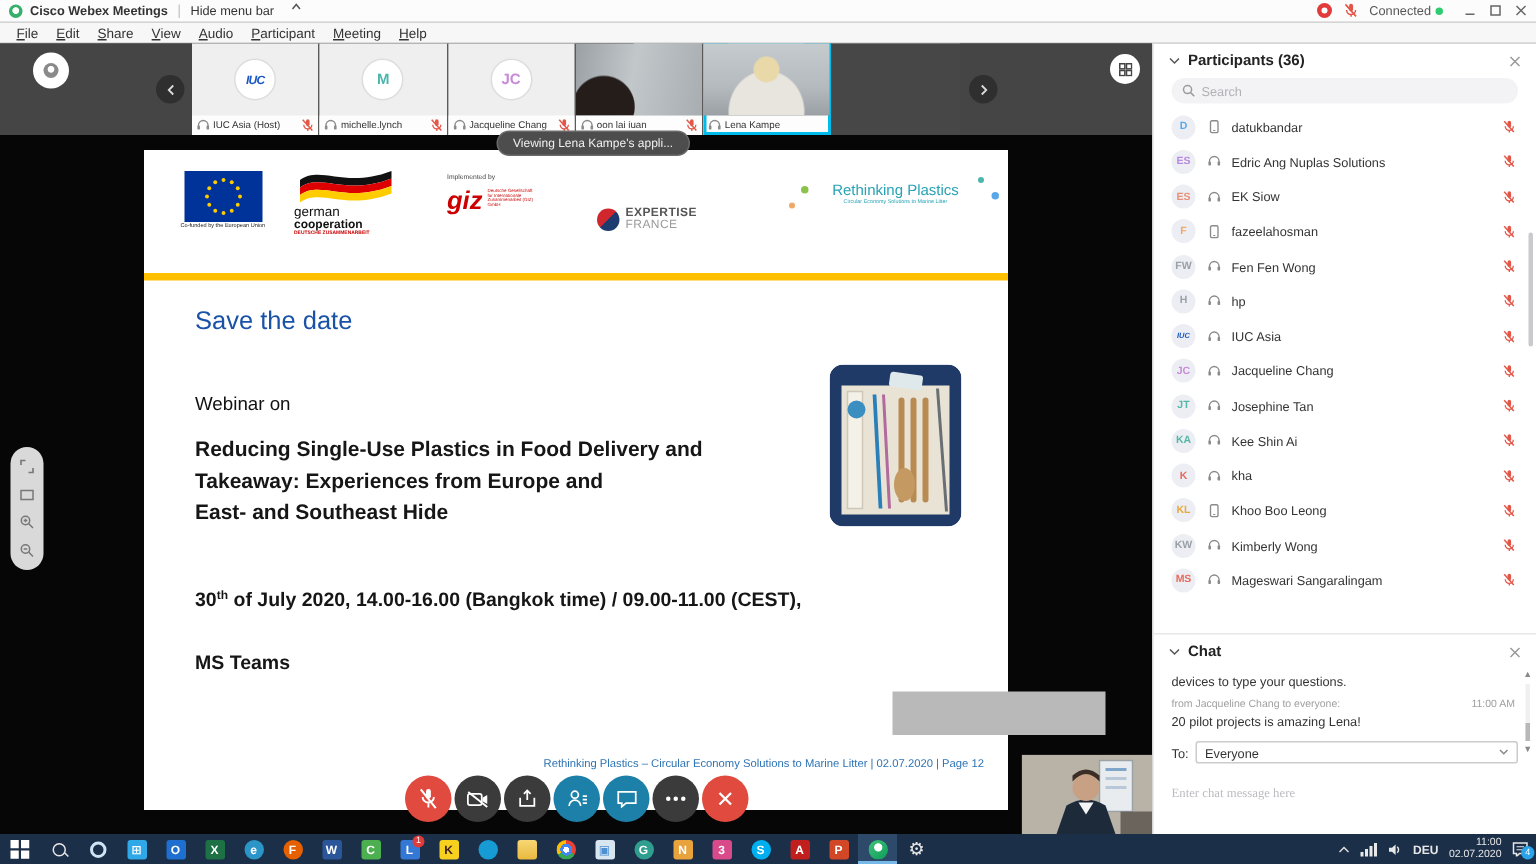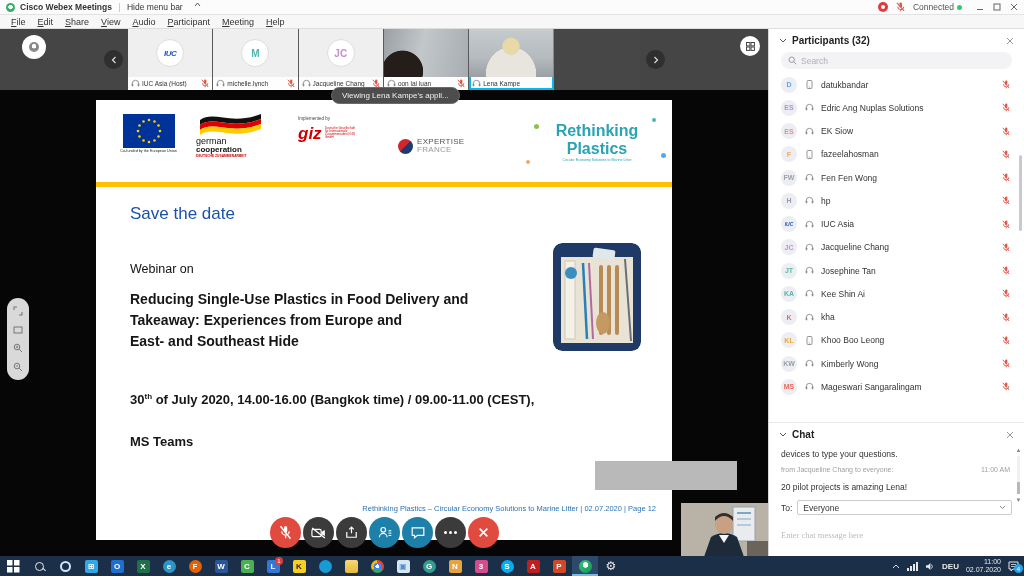--- a/index.html
+++ b/index.html
@@ -566,7 +566,7 @@
       <svg width="8" height="5" viewBox="0 0 8 5">
           <polyline points="1,1 4,4 7,1" fill="none" stroke="#555" stroke-width="1"></polyline>
         </svg>
-      <span class="sec-title">Participants (32)</span>
+      <span class="sec-title">Participants (36)</span>
       <svg class="sec-x" width="8" height="8" viewBox="0 0 8 8">
           <path d="M1 1 L7 7 M7 1 L1 7" stroke="#999" stroke-width="1"></path>
         </svg>

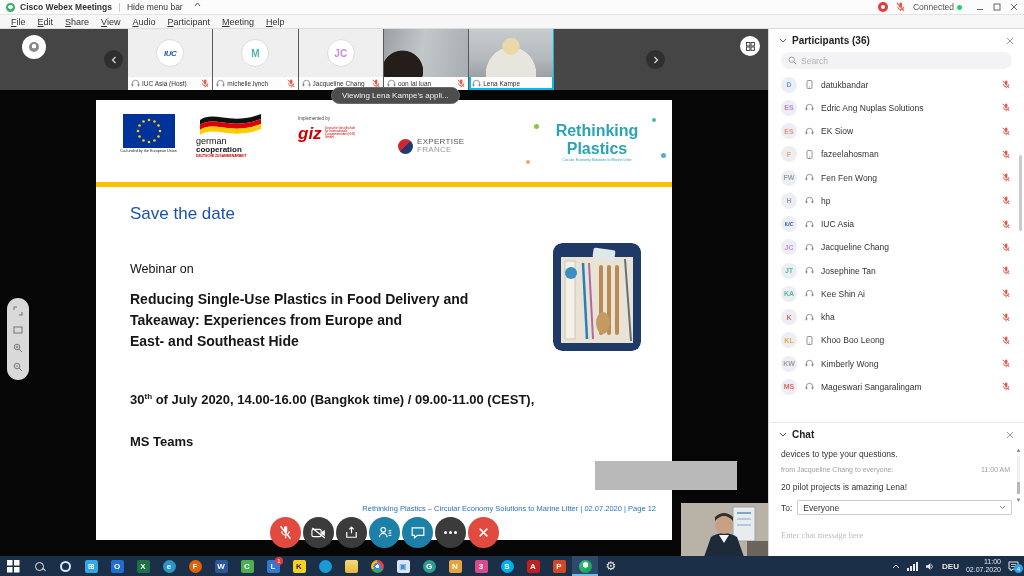--- a/index.html
+++ b/index.html
@@ -78,7 +78,7 @@
 .exf-t1{font-size:8px;font-weight:normal;color:#555;line-height:8px;letter-spacing:.3px}
 .exf-t2{font-size:8px;color:#9a9a9a;line-height:8px;letter-spacing:.3px}
 .rtp{left:436px;top:22px;width:130px;text-align:center}
-.rtp-t1{font-size:16px;font-weight:bold;color:#29a3b5}
+.rtp-t1{font-size:10px;font-weight:normal;color:#29a3b5}
 .rtp-t2{font-size:6px;transform:scale(.6);transform-origin:center top;color:#29a3b5;width:160%;margin-left:-30%}
 .rtp .dot{position:absolute;border-radius:50%}
 .ybar{position:absolute;left:0;top:82px;width:100%;height:5px;background:#ffc002}

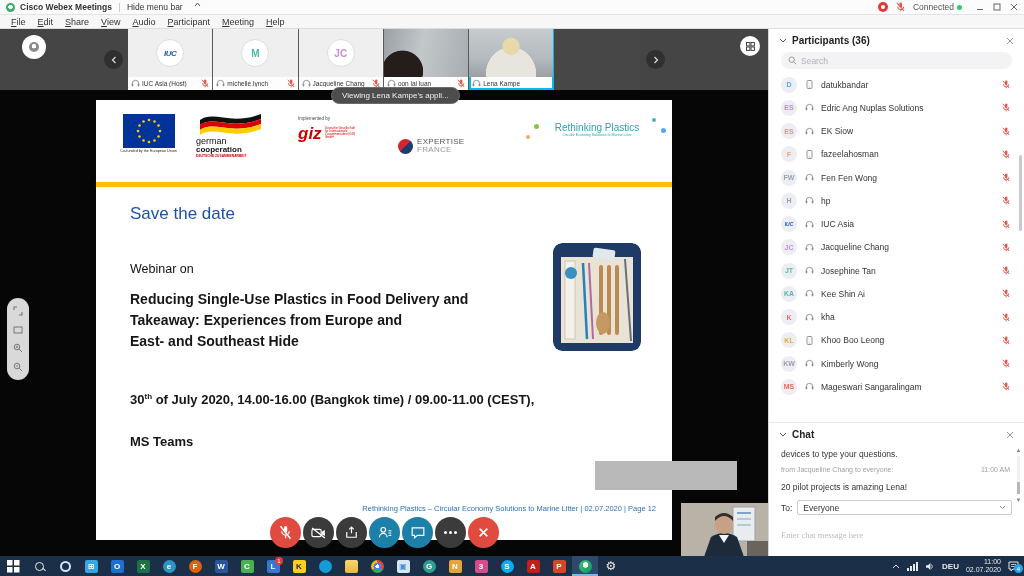--- a/index.html
+++ b/index.html
@@ -75,7 +75,7 @@
 .giz-sub{font-size:6px;transform:scale(.5);transform-origin:left top;color:#c00;width:200%;line-height:6px}
 .exf{left:302px;top:38px;display:flex;gap:4px;align-items:center}
 .exf-mark{width:15px;height:15px;border-radius:50%;background:linear-gradient(135deg,#d0272e 50%,#1d3b6e 50%)}
-.exf-t1{font-size:8px;font-weight:normal;color:#555;line-height:8px;letter-spacing:.3px}
+.exf-t1{font-size:8px;font-weight:bold;color:#555;line-height:8px;letter-spacing:.3px}
 .exf-t2{font-size:8px;color:#9a9a9a;line-height:8px;letter-spacing:.3px}
 .rtp{left:436px;top:22px;width:130px;text-align:center}
 .rtp-t1{font-size:10px;font-weight:normal;color:#29a3b5}

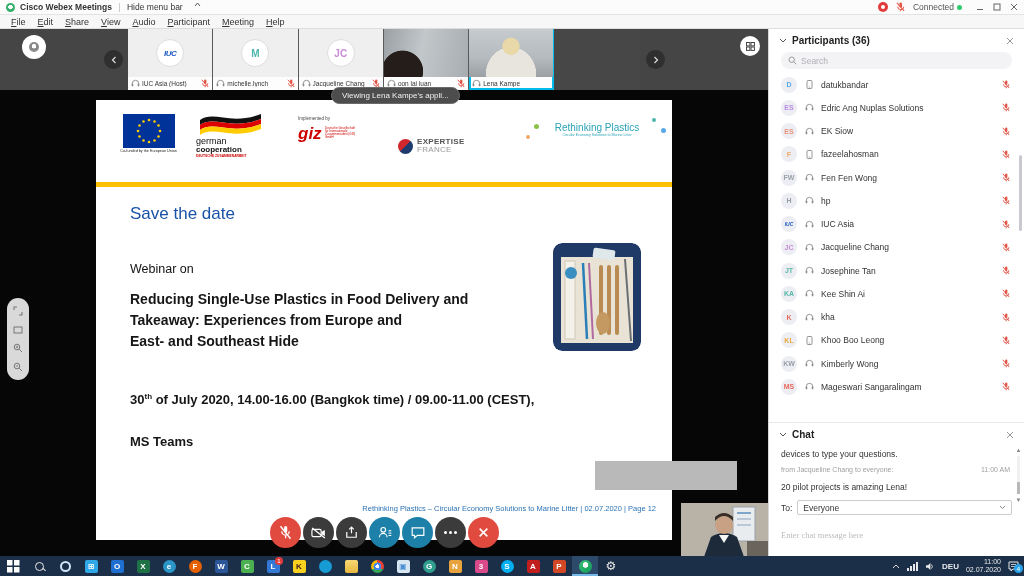--- a/index.html
+++ b/index.html
@@ -133,7 +133,7 @@
 .c-meta{display:flex;margin-top:7px}
 .c-from{font-size:7px;color:#a0a0a0}
 .c-time{margin-left:auto;font-size:7px;color:#a0a0a0}
-.c-msg{font-size:8.5px;color:#333;margin-top:9px}
+.c-msg{font-size:8.5px;color:#333;margin-top:3px}
 #chat-scroll{position:absolute;right:1px;top:2px;width:9px;height:58px}
 #chat-scroll .arr{font-size:6px;color:#888;text-align:center;line-height:8px}
 #chat-scroll .track{position:absolute;left:3px;top:10px;bottom:10px;width:3px;background:#f0f0f0}

